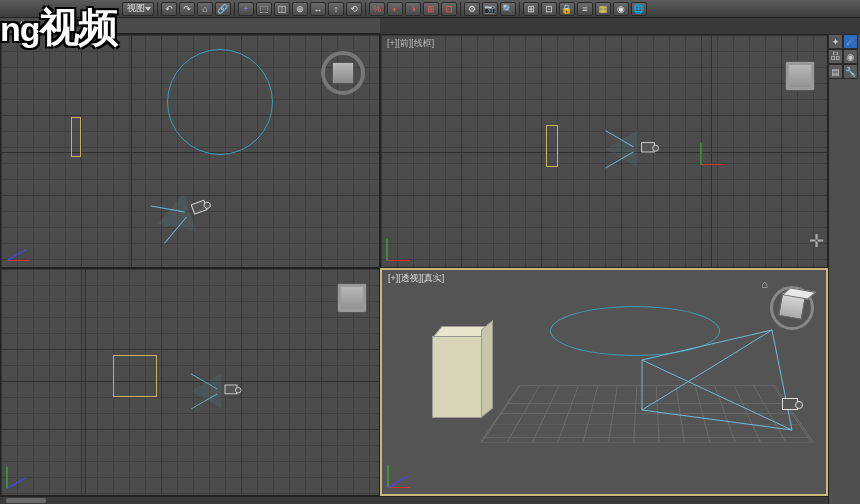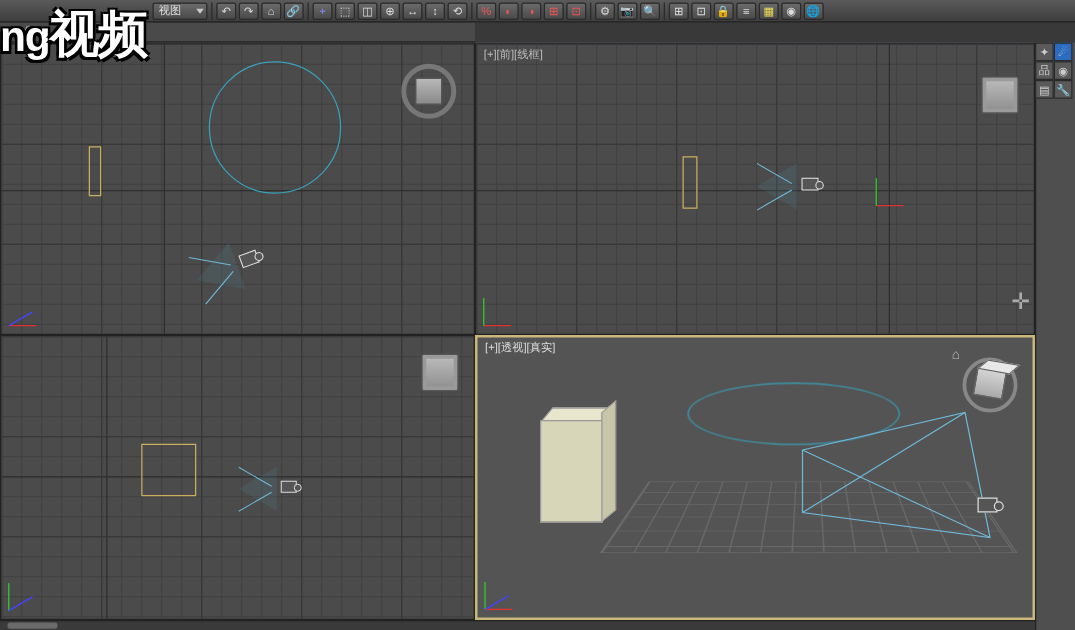--- a/index.html
+++ b/index.html
@@ -8,7 +8,7 @@
   .topbar{position:absolute;left:0;top:0;right:0;height:18px;background:linear-gradient(#5a5a5a,#3e3e3e);border-bottom:1px solid #222;display:flex;align-items:center;padding:0 2px;gap:2px;z-index:20}
   .tb-btn{width:16px;height:14px;background:linear-gradient(#6a6a6a,#4a4a4a);border:1px solid #2a2a2a;border-radius:2px;display:flex;align-items:center;justify-content:center;font-size:9px;color:#ddd;cursor:pointer}
   .tb-sep{width:1px;height:14px;background:#2a2a2a;margin:0 1px}
-  .tb-drop{height:14px;background:linear-gradient(#6a6a6a,#4a4a4a);border:1px solid #2a2a2a;border-radius:2px;display:flex;align-items:center;padding:0 20px 0 4px;font-size:9px;color:#ddd;position:relative;cursor:pointer}
+  .tb-drop{height:14px;background:linear-gradient(#6a6a6a,#4a4a4a);border:1px solid #2a2a2a;border-radius:2px;display:flex;align-items:center;padding:0 8px 0 4px;font-size:9px;color:#ddd;position:relative;cursor:pointer}
   .tb-drop:after{content:"";position:absolute;right:2px;top:4px;border-left:3px solid transparent;border-right:3px solid transparent;border-top:4px solid #ccc}
   .red-ico{color:#e55}
   .grn-ico{color:#5c5}

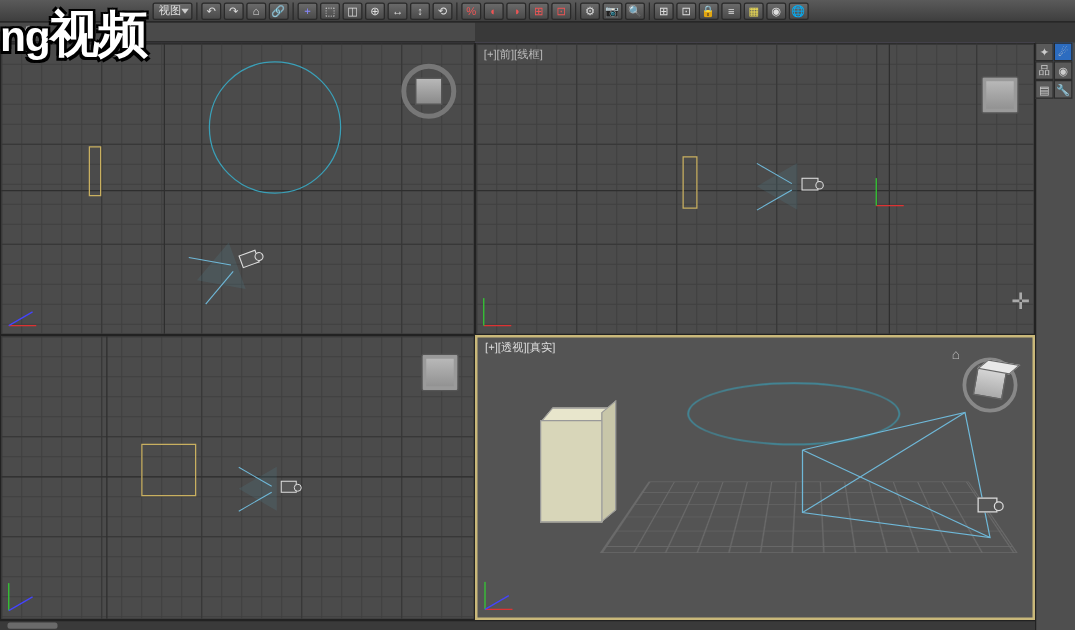--- a/index.html
+++ b/index.html
@@ -21,7 +21,7 @@
   .logo{position:absolute;left:0;top:0;z-index:30;font-family:Arial,sans-serif;font-weight:900;font-size:34px;color:#fff;letter-spacing:-1px;text-shadow:0 0 2px #000,2px 2px 0 #000,-2px -2px 0 #000,2px -2px 0 #000,-2px 2px 0 #000}
   .logo .cn{font-family:"Microsoft YaHei";font-size:40px}
   
-  .quad{position:absolute;left:0;top:34px;right:32px;bottom:8px;background:#c4b5fd}
+  .quad{position:absolute;left:0;top:34px;right:32px;bottom:8px;background:#f97316}
   .vp{position:absolute;background:#4b4b4b;border:1px solid #222}
   .vp-tl{left:0;top:0;width:380px;height:234px}
   .vp-tr{left:380px;top:0;right:0;height:234px}

